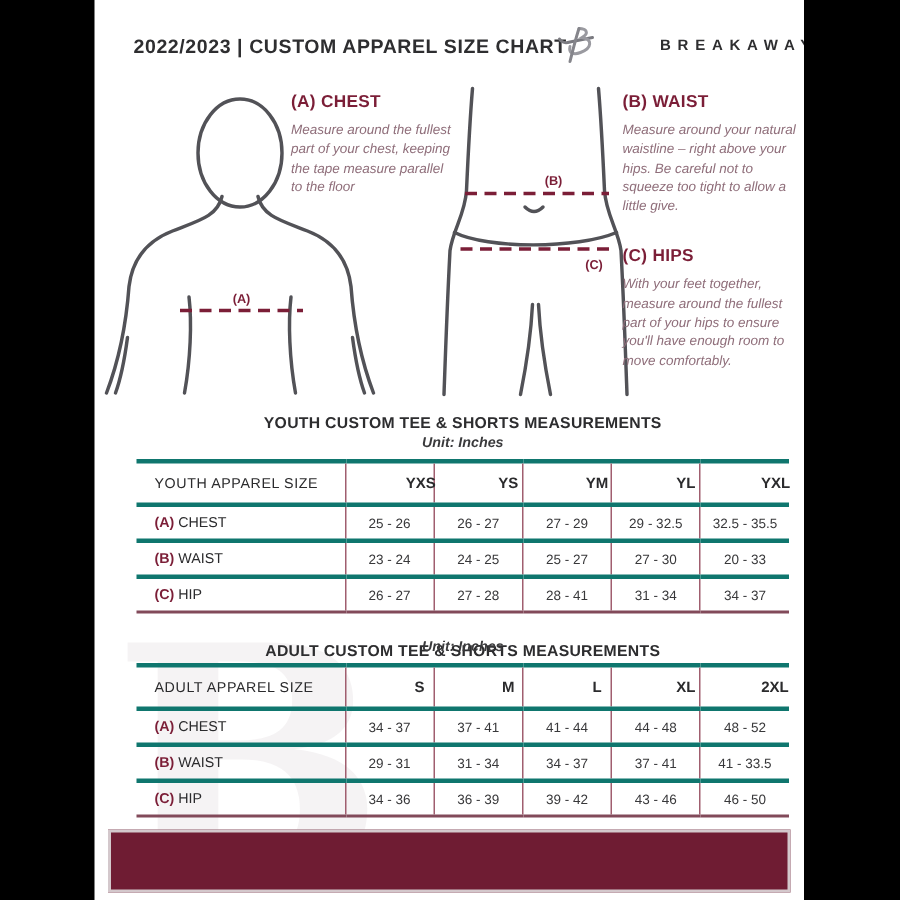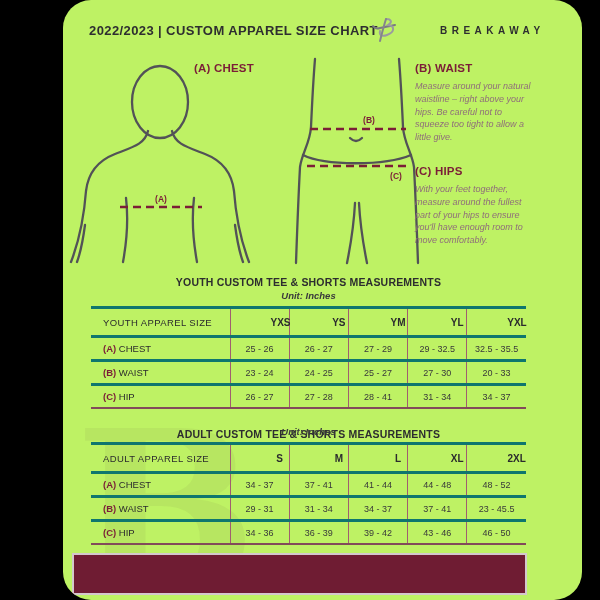--- a/index.html
+++ b/index.html
@@ -5,7 +5,7 @@
   html,body{margin:0;padding:0;}
   body{width:600px;height:600px;background:#000;position:relative;overflow:hidden;
        font-family:"Liberation Sans", sans-serif;}
-  .doc{position:absolute;left:63px;top:0;width:519px;height:600px;background:#bef264;overflow:hidden;border-radius:28px;}
+  .doc{position:absolute;left:63px;top:0;width:473px;height:600px;background:#ffffff;overflow:hidden;}
 
   
   .hdr-title{position:absolute;left:26px;top:23px;font-size:13px;font-weight:bold;

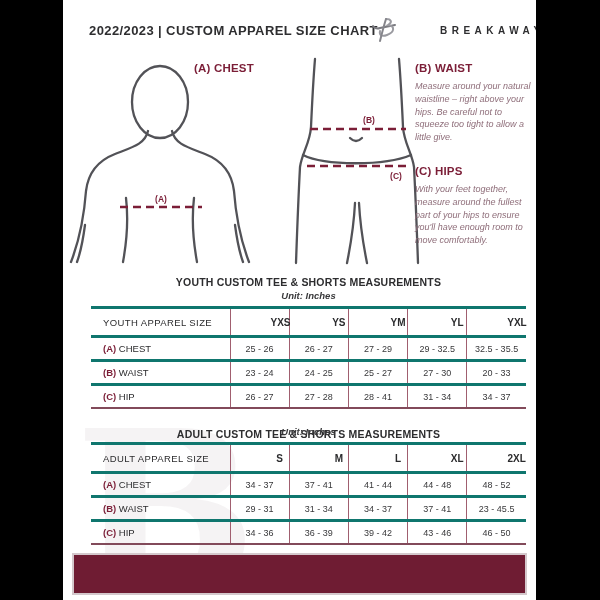--- a/index.html
+++ b/index.html
@@ -100,6 +100,7 @@
 
   <div class="inst inst-a">
     <h3>(A) CHEST</h3>
+    <p>Measure around the fullest part of your chest, keeping the tape measure parallel to the floor</p>
   </div>
   <div class="inst inst-b">
     <h3>(B) WAIST</h3>

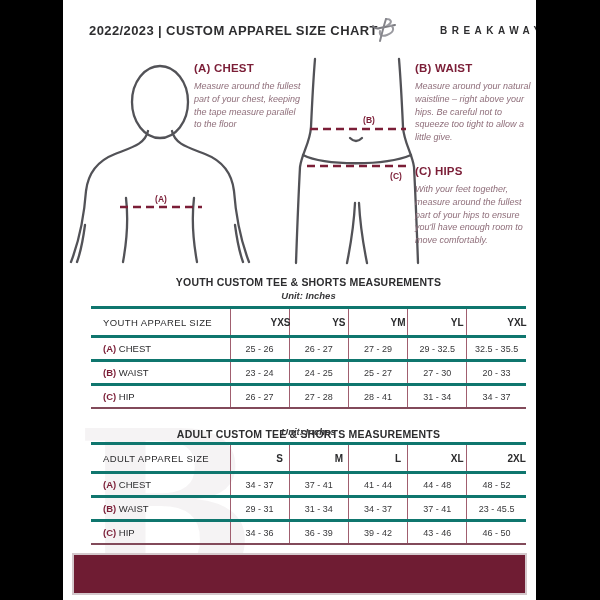--- a/index.html
+++ b/index.html
@@ -194,7 +194,7 @@
       <td>31 - 34</td>
       <td>34 - 37</td>
       <td>37 - 41</td>
-      <td>23 - 45.5</td>
+      <td>41 - 33.5</td>
     </tr>
     <tr class="last">
       <td class="label"><span class="pfx">(C)</span> <span>HIP</span></td>

